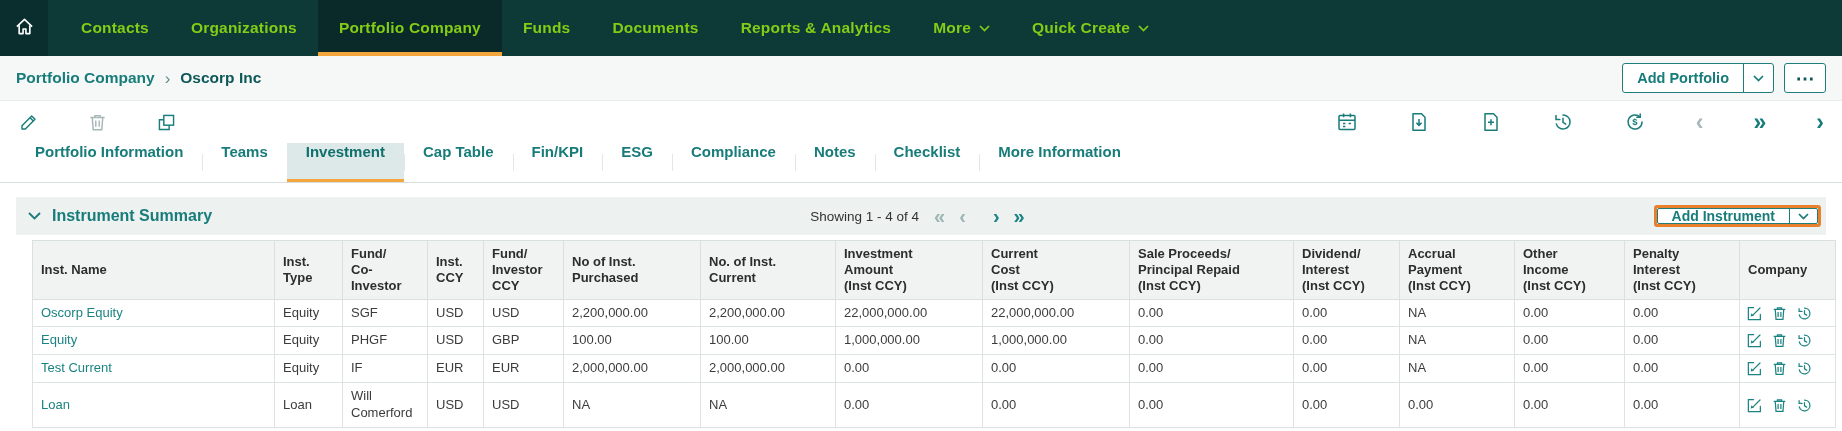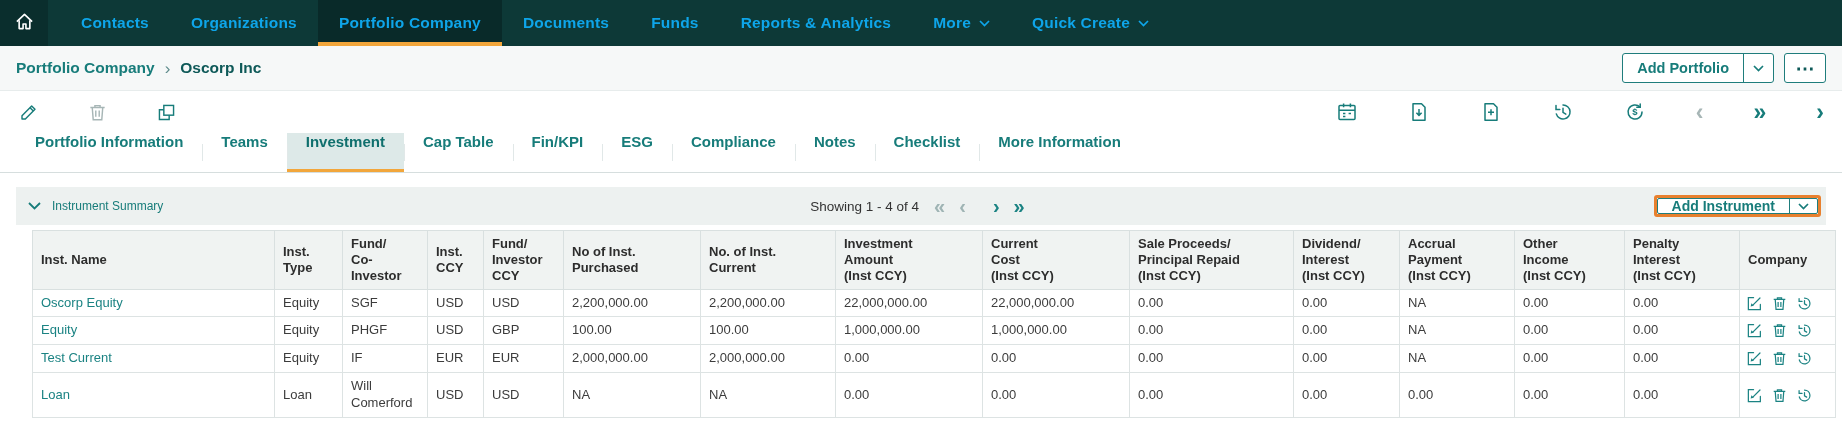--- a/index.html
+++ b/index.html
@@ -14,7 +14,7 @@
   .page{width:1842px;height:431px;position:relative;background:#fff}
 
   
-  .topnav{display:flex;align-items:stretch;height:46px;background:var(--nav-bg);color:#0ea5e9}
+  .topnav{display:flex;align-items:stretch;height:56px;background:var(--nav-bg);color:#84cc16}
   .home-btn{width:48px;display:flex;align-items:center;justify-content:center;background:#0a2e2d;color:#fff;cursor:pointer}
   .nav-items{display:flex;align-items:stretch;margin-left:12px}
   .nav-item{position:relative;display:flex;align-items:center;gap:8px;padding:0 21px;

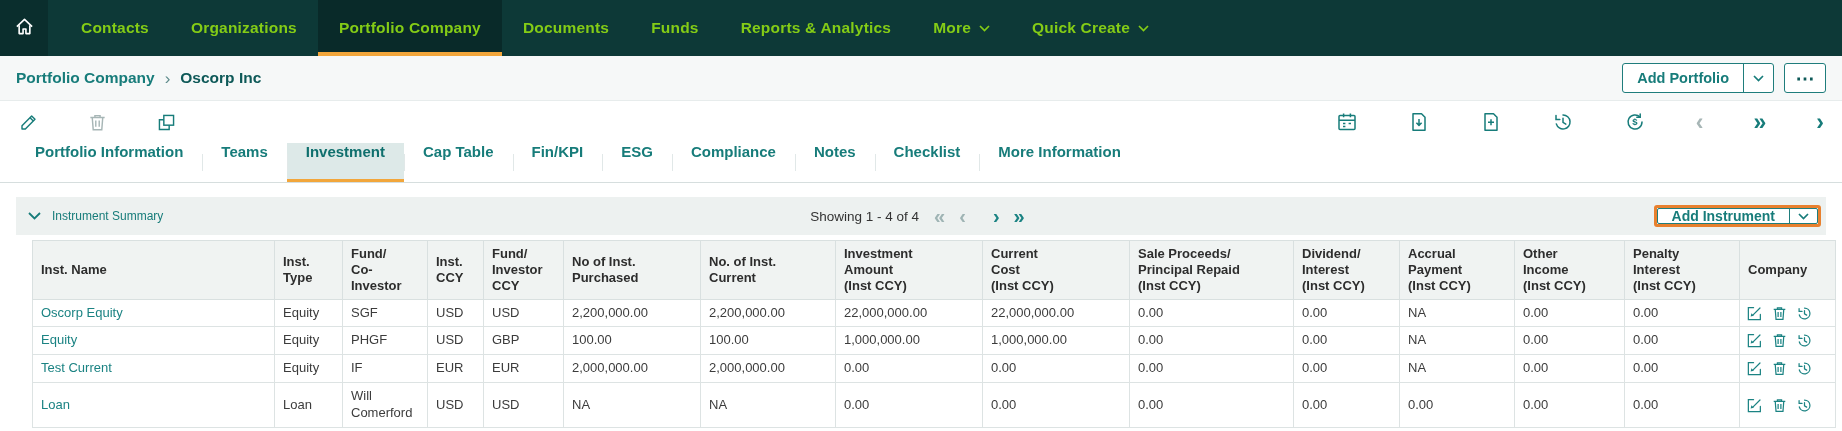--- a/index.html
+++ b/index.html
@@ -113,12 +113,12 @@
         </div>
 
         <div class="nav-item">
+          <span class="nav-label">Funds</span>
+
+        </div>
+
+        <div class="nav-item">
           <span class="nav-label">Documents</span>
-
-        </div>
-
-        <div class="nav-item">
-          <span class="nav-label">Funds</span>
 
         </div>
 

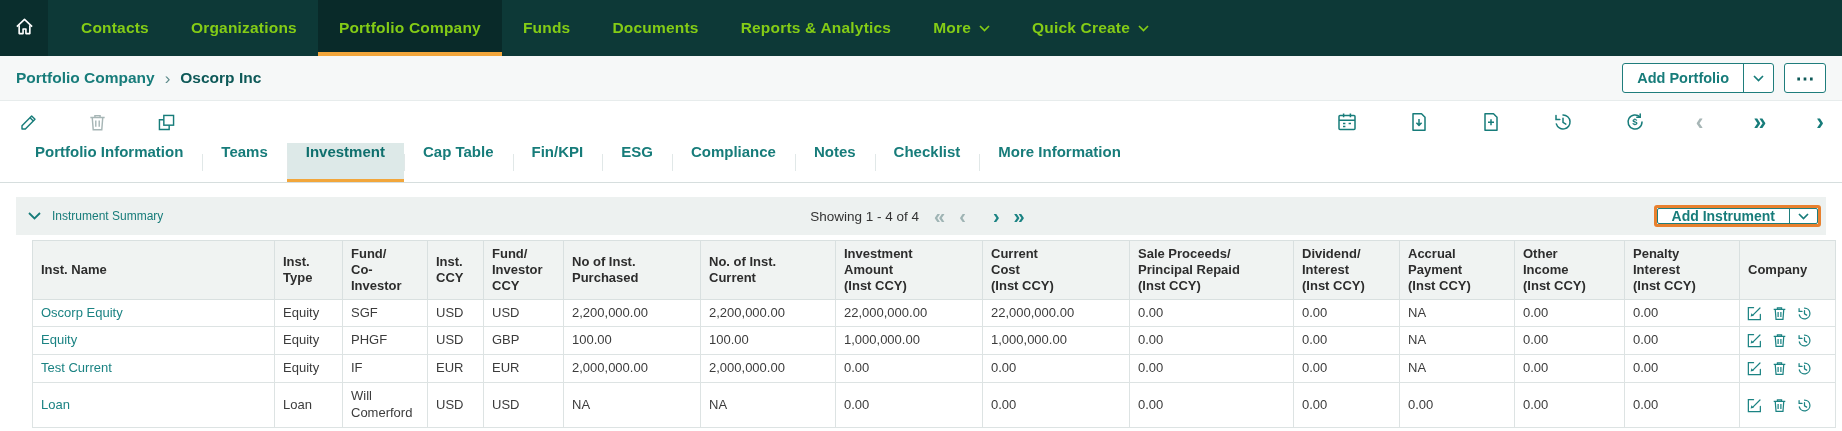--- a/index.html
+++ b/index.html
@@ -57,7 +57,7 @@
   .content{padding:14px 16px 0}
   .section-bar{position:relative;display:flex;align-items:center;height:38px;background:var(--section-bg);padding:0 5px 0 12px}
   .sec-left{display:flex;align-items:center;gap:11px;color:var(--teal);cursor:pointer;z-index:2}
-  .sec-title{font-size:12px;font-weight:400;color:var(--teal)}
+  .sec-title{font-size:16px;font-weight:700;color:var(--teal)}
   .sec-center{position:absolute;left:0;right:0;top:0;bottom:0;display:flex;align-items:center;justify-content:center;z-index:1}
   .showing{font-size:13.5px;color:#333;margin-right:8px}
   .pg{font-size:20px;line-height:1;color:var(--link-teal);cursor:pointer;margin:0 7px;font-weight:600}

